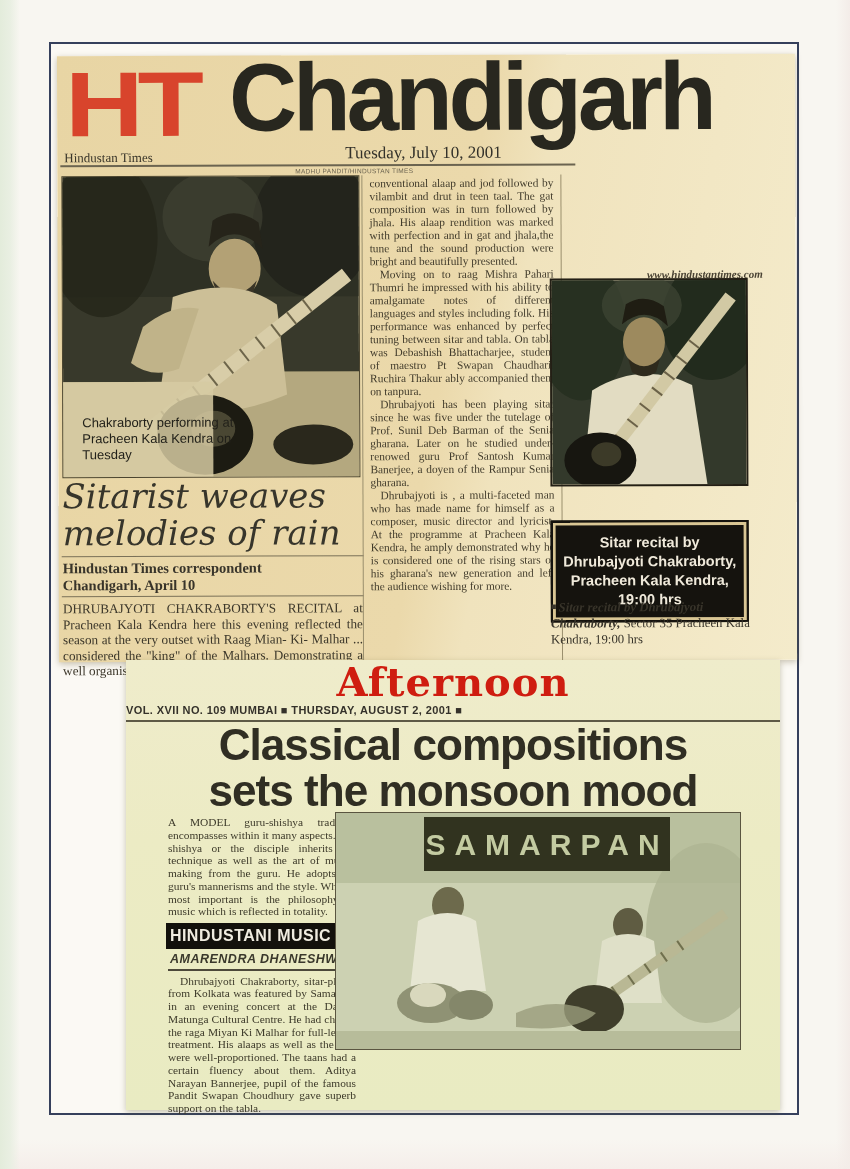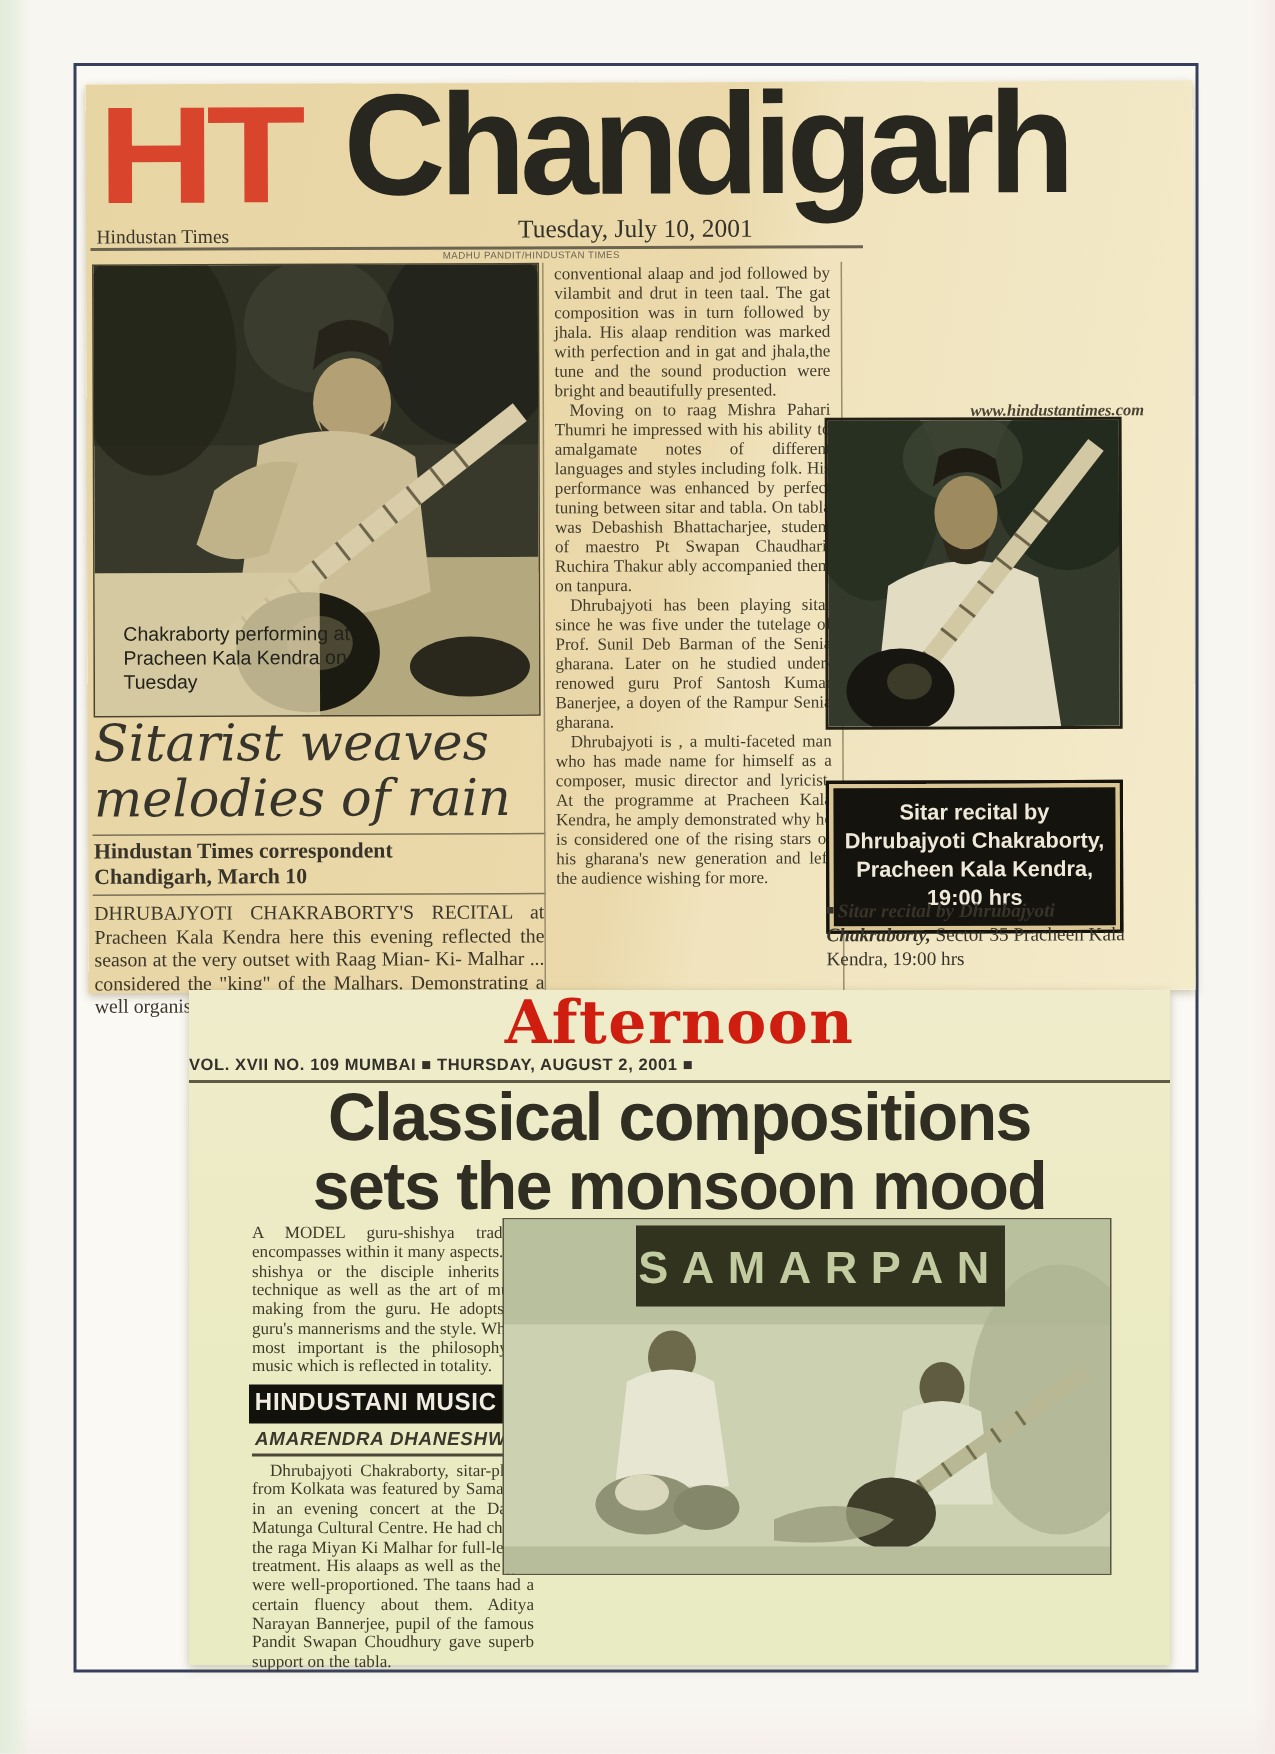--- a/index.html
+++ b/index.html
@@ -181,7 +181,7 @@
   <div class="rule2"></div>
   <div class="byline">
     <div>Hindustan Times correspondent</div>
-    <div>Chandigarh, March 10</div>
+    <div>Chandigarh, April 10</div>
   </div>
   <div class="rule3"></div>
   <div class="lead">DHRUBAJYOTI CHAKRABORTY'S RECITAL at Pracheen Kala Kendra here this evening reflected the season at the very outset with Raag Mian- Ki- Malhar ... considered the "king" of the Malhars. Demonstrating a well organised if</div>

